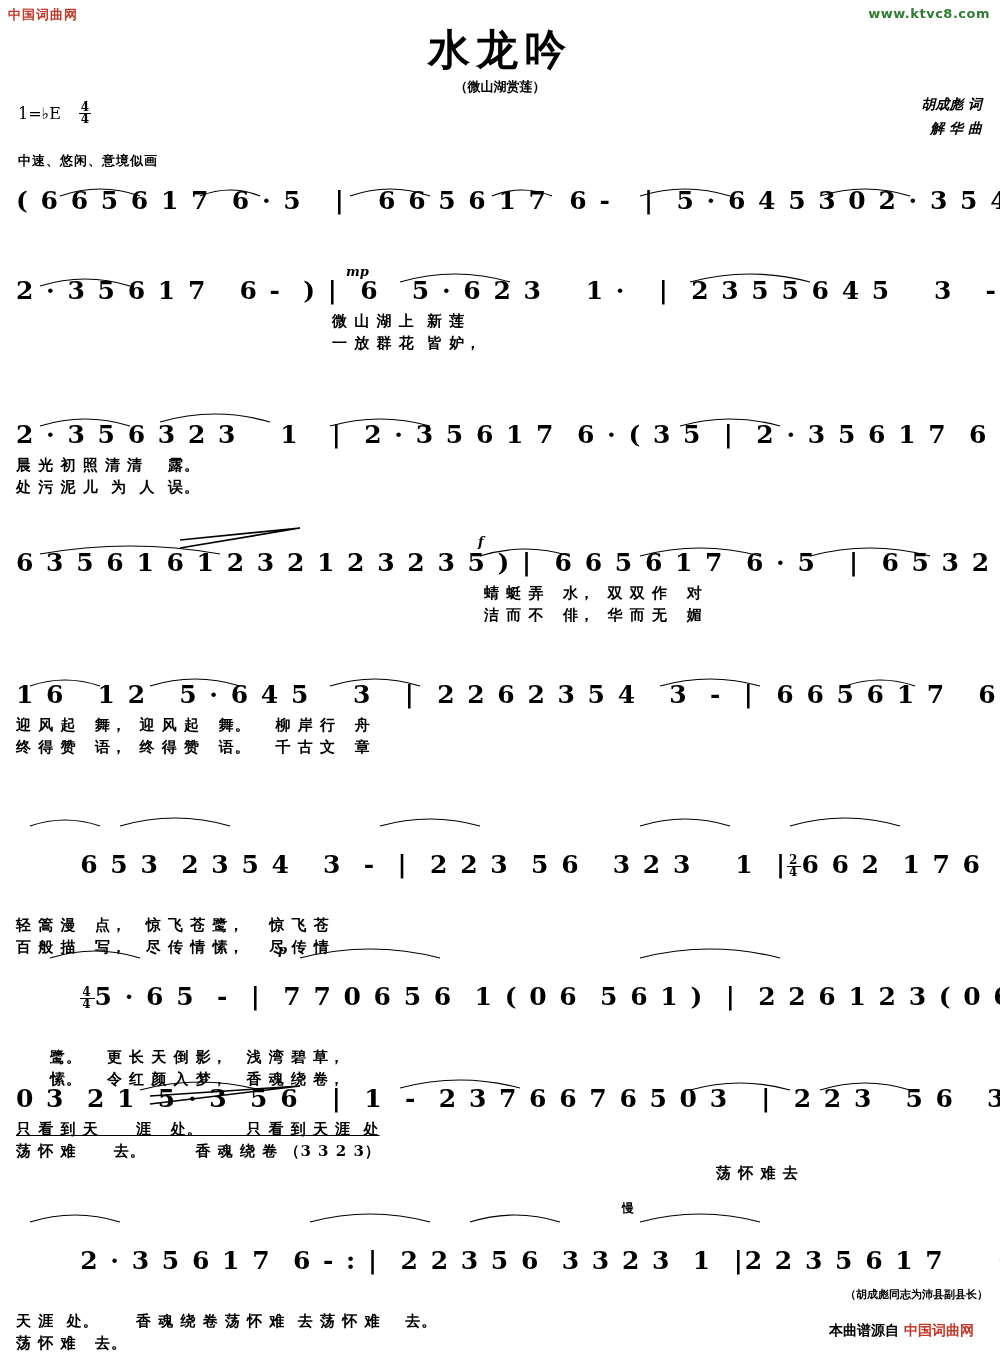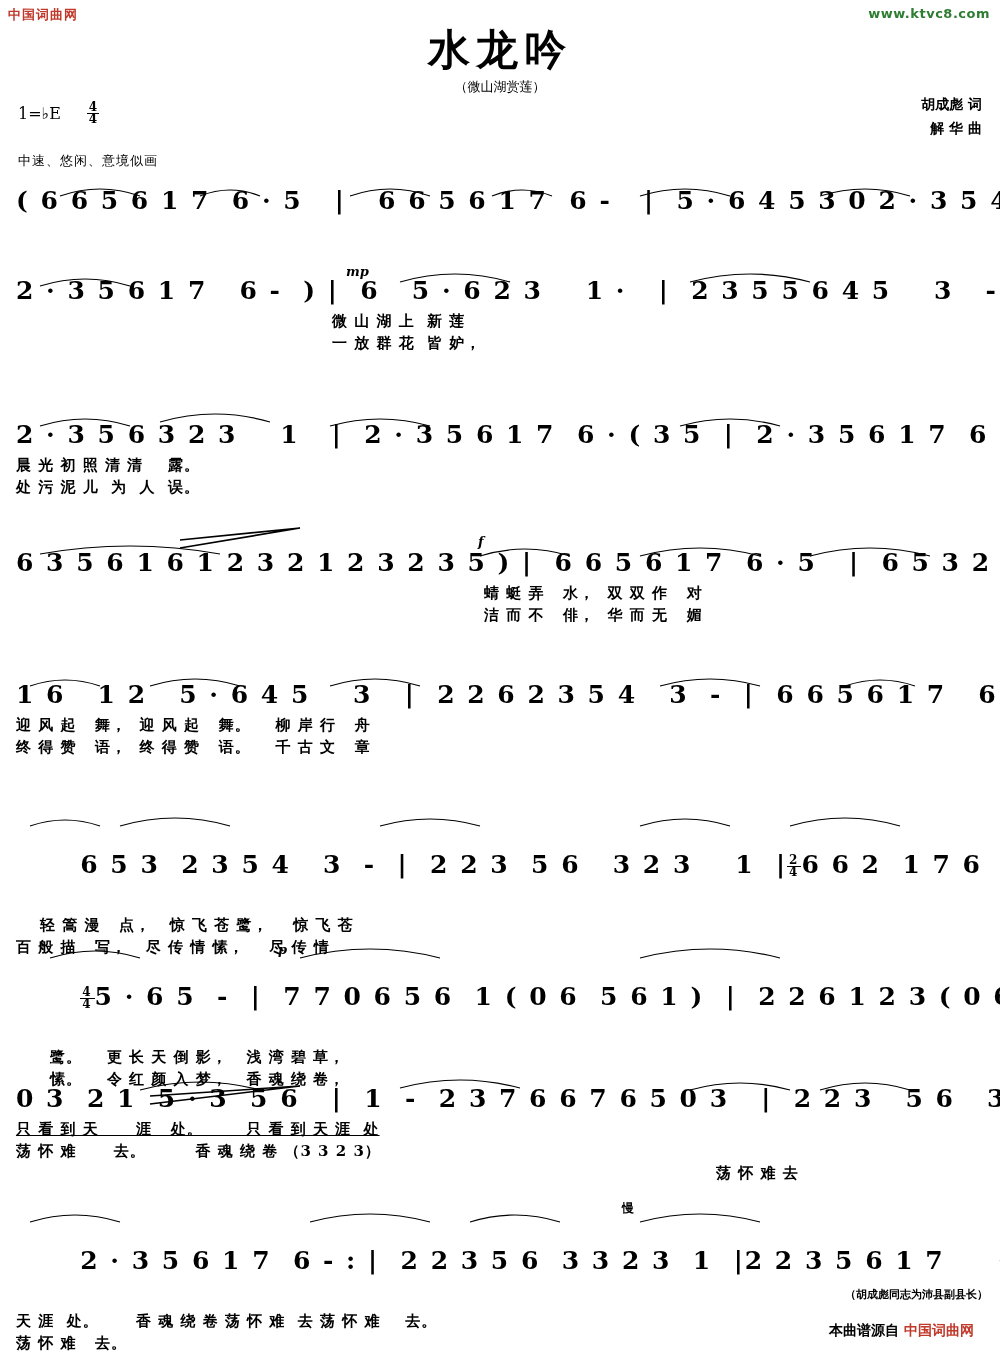--- a/index.html
+++ b/index.html
@@ -40,6 +40,7 @@
     text-align:center;
     font-size:13px;
     font-family:"DejaVu Serif","Liberation Serif",serif;
+    font-weight:bold;
   }
   .credits{
     position:absolute;right:18px;top:92px;

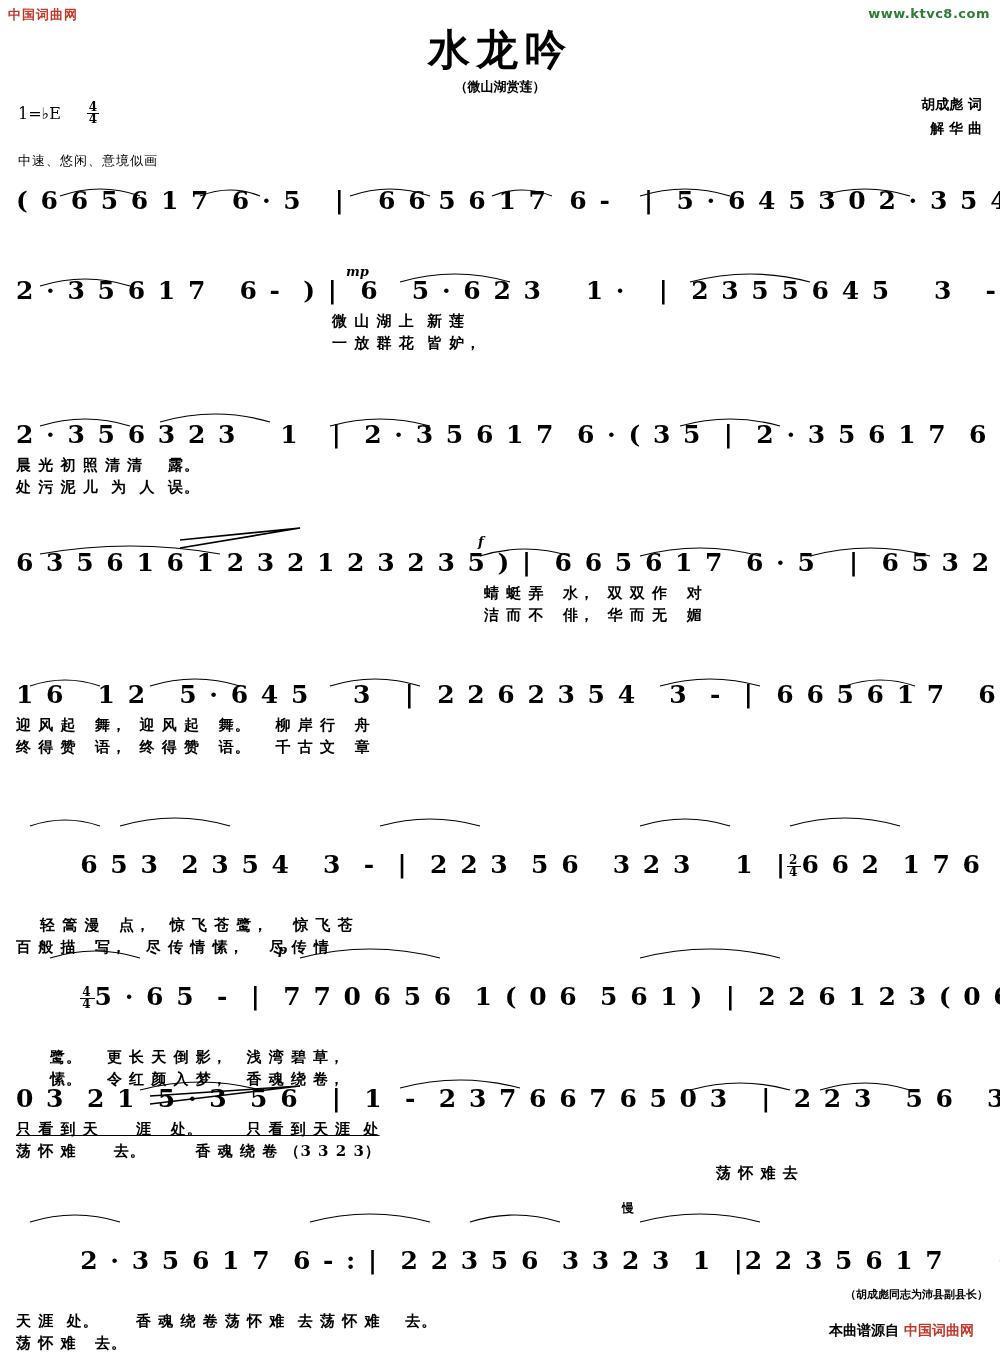--- a/index.html
+++ b/index.html
@@ -54,7 +54,7 @@
     position:absolute;left:18px;top:104px;
     font-size:16px;
     font-family:"DejaVu Serif","Liberation Serif",serif;
-    display:flex;align-items:flex-start;gap:12px;
+    display:flex;align-items:flex-start;gap:4px;
   }
   .keysig .frac{
     display:inline-block;

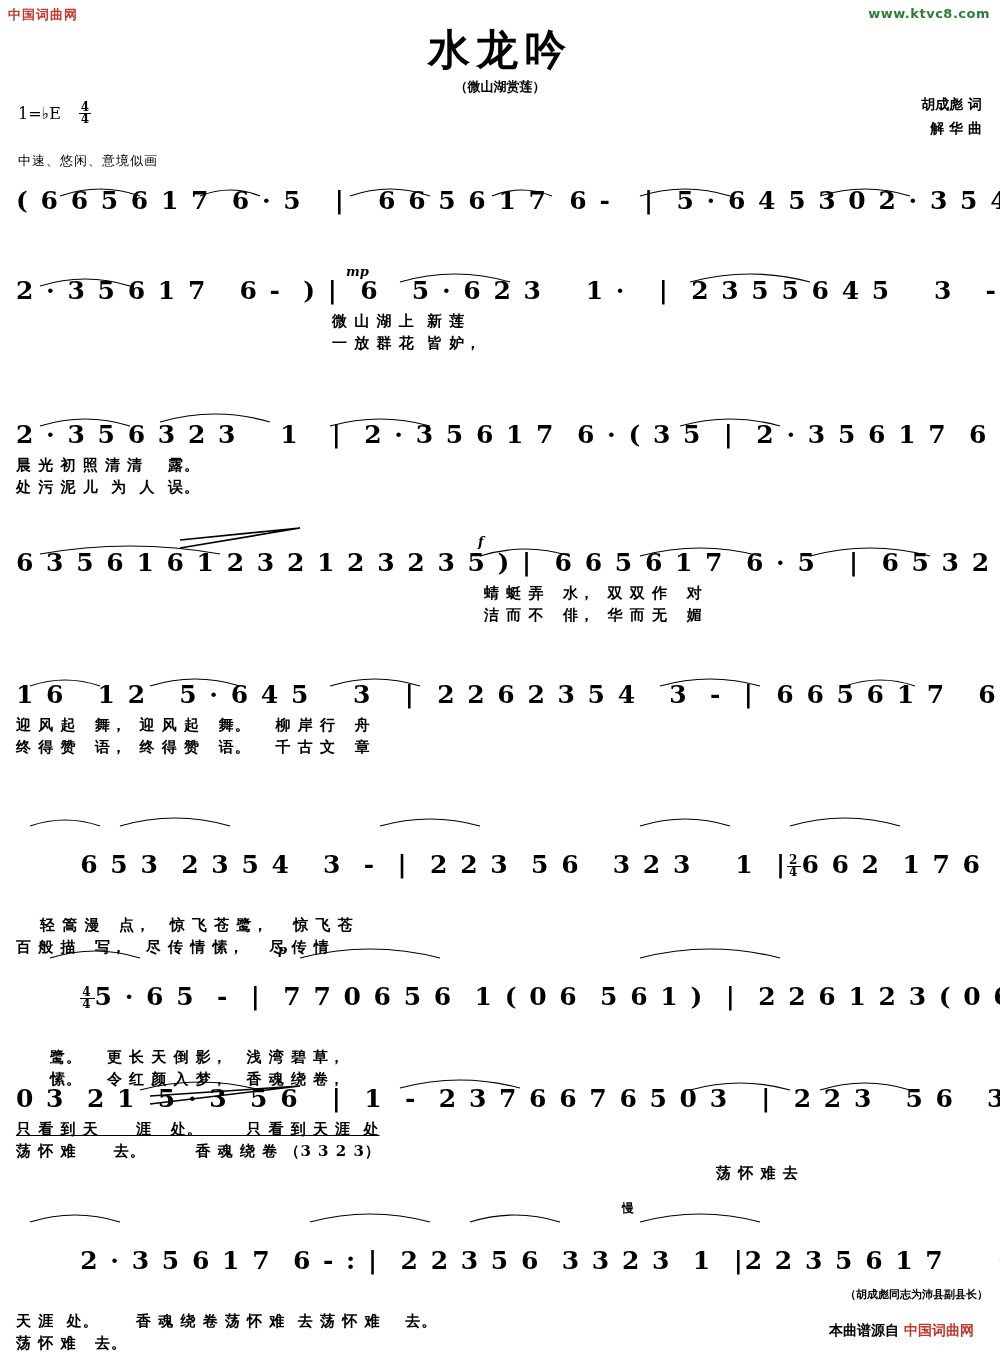--- a/index.html
+++ b/index.html
@@ -49,6 +49,7 @@
     font-family:"DejaVu Serif","Liberation Serif",serif;
     line-height:24px;
     font-weight:bold;
+    font-style:italic;
   }
   .keysig{
     position:absolute;left:18px;top:104px;

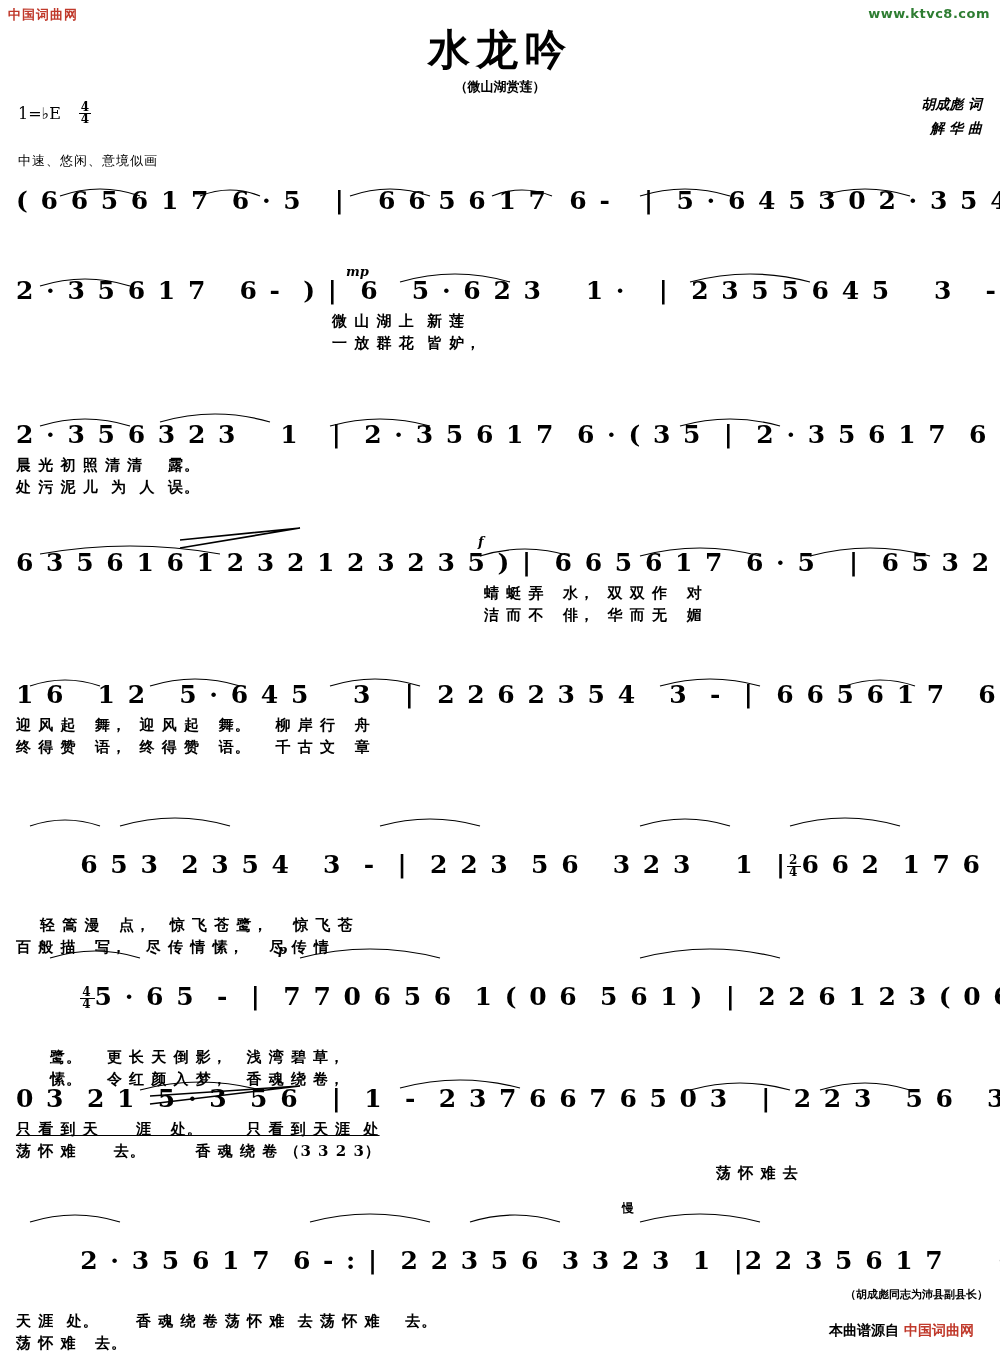--- a/index.html
+++ b/index.html
@@ -71,7 +71,7 @@
   .keysig .frac .den{display:block;padding:0 2px;}
   .tempo{
     position:absolute;left:18px;top:152px;
-    font-size:13px;font-weight:normal;
+    font-size:13px;font-weight:bold;
     font-family:"DejaVu Serif","Liberation Serif",serif;
     letter-spacing:1px;
     text-align:center;

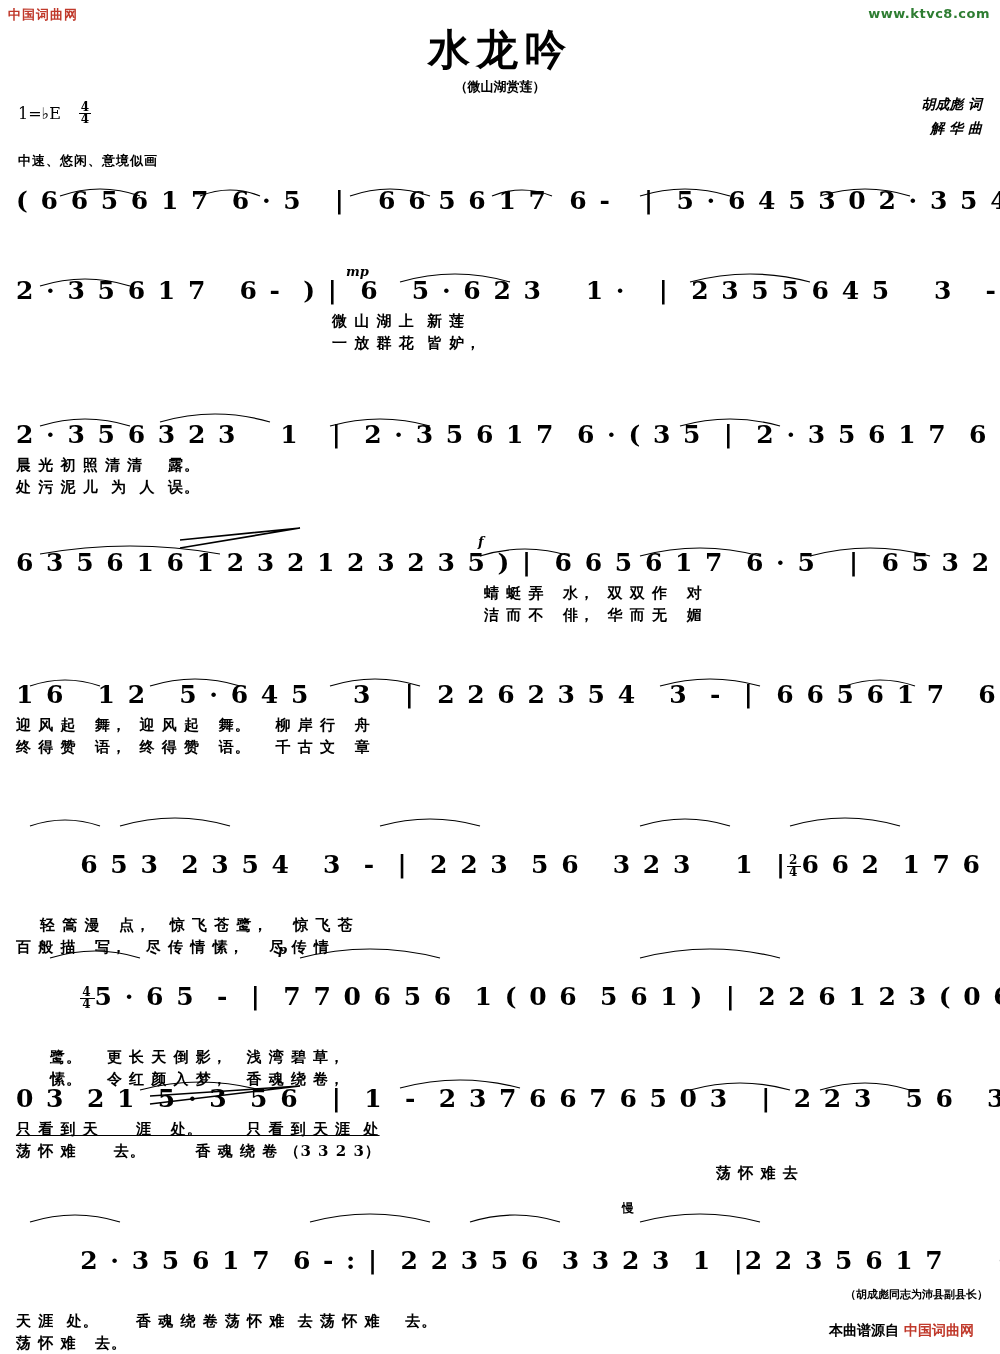--- a/index.html
+++ b/index.html
@@ -200,7 +200,7 @@
     <div class="notes">
       <span>6 5 3  2 3 5 4   3  -  |  2 2 3  5 6   3 2 3    1  |</span><span class="tsig"><span class="num">2</span><span class="den">4</span></span><span>6 6 2  1 7 6</span>
     </div>
-    <div class="lyric" style="margin-top:4px;margin-left:24px;">轻 篙 漫   点，   惊 飞 苍 鹭，    惊 飞 苍</div>
+    <div class="lyric" style="margin-top:4px;">轻 篙 漫   点，   惊 飞 苍 鹭，    惊 飞 苍</div>
     <div class="lyric">百 般 描   写，   尽 传 情 愫，    尽 传 情</div>
   </div>
 

